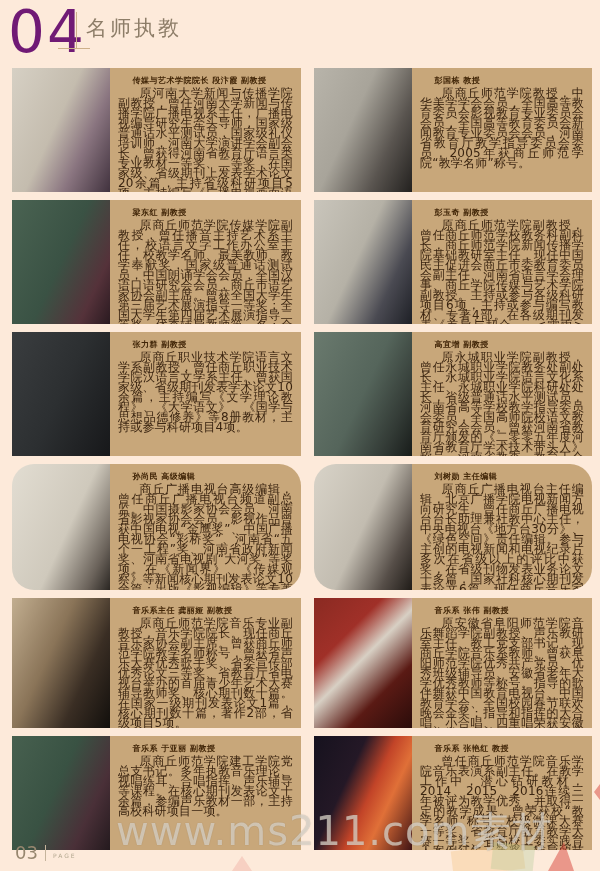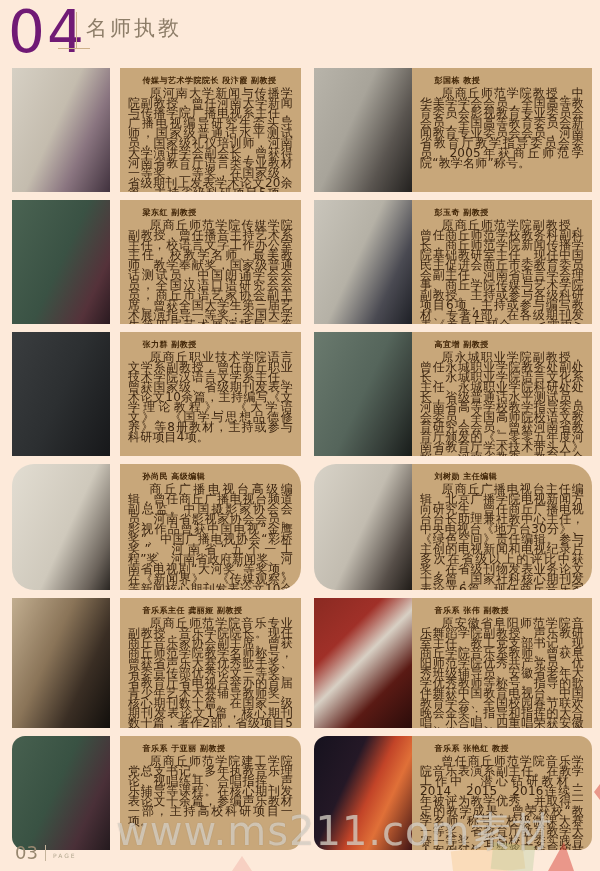--- a/index.html
+++ b/index.html
@@ -25,7 +25,7 @@
   .content{position:absolute;left:12px;top:68px;width:580px;}
   .row{display:flex;gap:13px;margin-bottom:8px;}
   .card{display:flex;overflow:hidden;}
-  .card.left{width:341px;gap:10px;}
+  .card.left{width:341px;}
   .card.right{width:328px;}
   .r1 .card{height:124px;} .r2 .card{height:124px;} .r3 .card{height:124px;}
   .r4 .card{height:126px;border-radius:22px;} .r5 .card{height:130px;} .r6 .card{height:114px;border-radius:13px;}

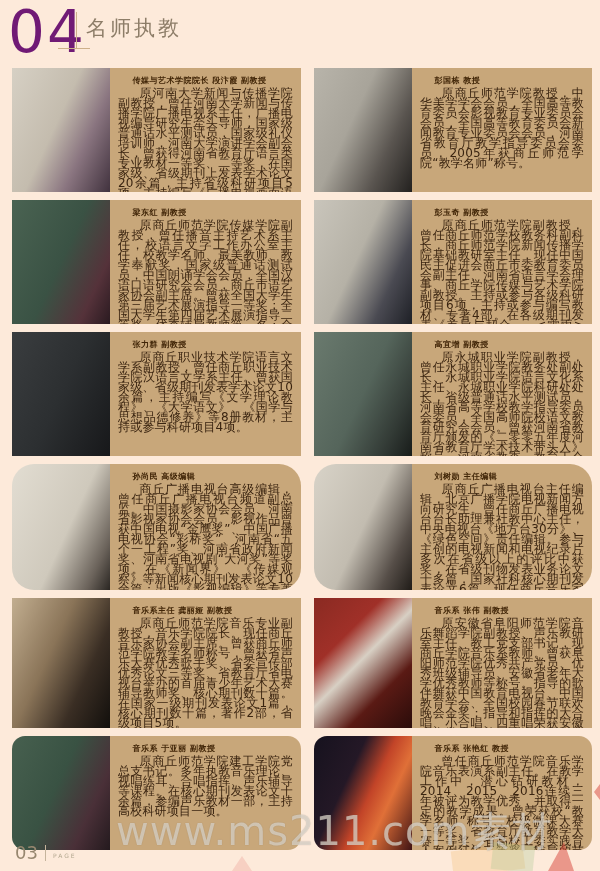--- a/index.html
+++ b/index.html
@@ -28,7 +28,7 @@
   .card.left{width:341px;}
   .card.right{width:328px;}
   .r1 .card{height:124px;} .r2 .card{height:124px;} .r3 .card{height:124px;}
-  .r4 .card{height:126px;border-radius:22px;} .r5 .card{height:130px;} .r6 .card{height:114px;border-radius:13px;}
+  .r4 .card{height:126px;border-radius:22px;} .r5 .card{height:130px;} .r6 .card{height:114px;}
   .photo{width:98px;flex:0 0 98px;background:#555;}
   .info{
     flex:1;background:#c8a77a;

